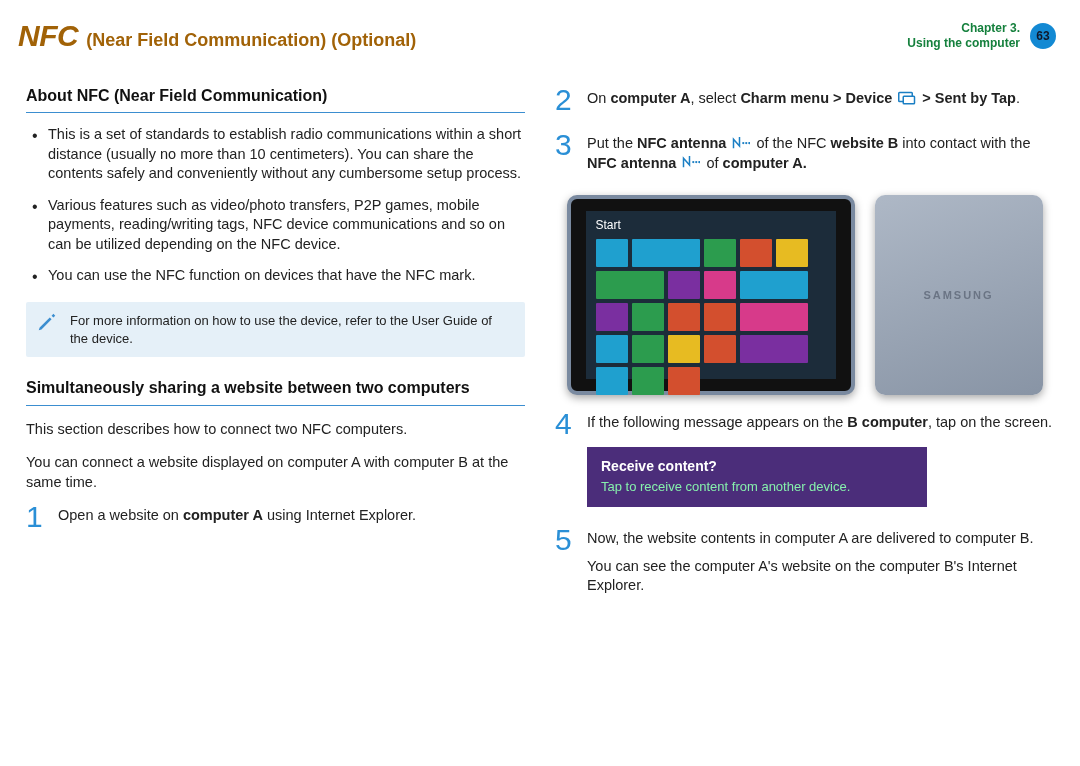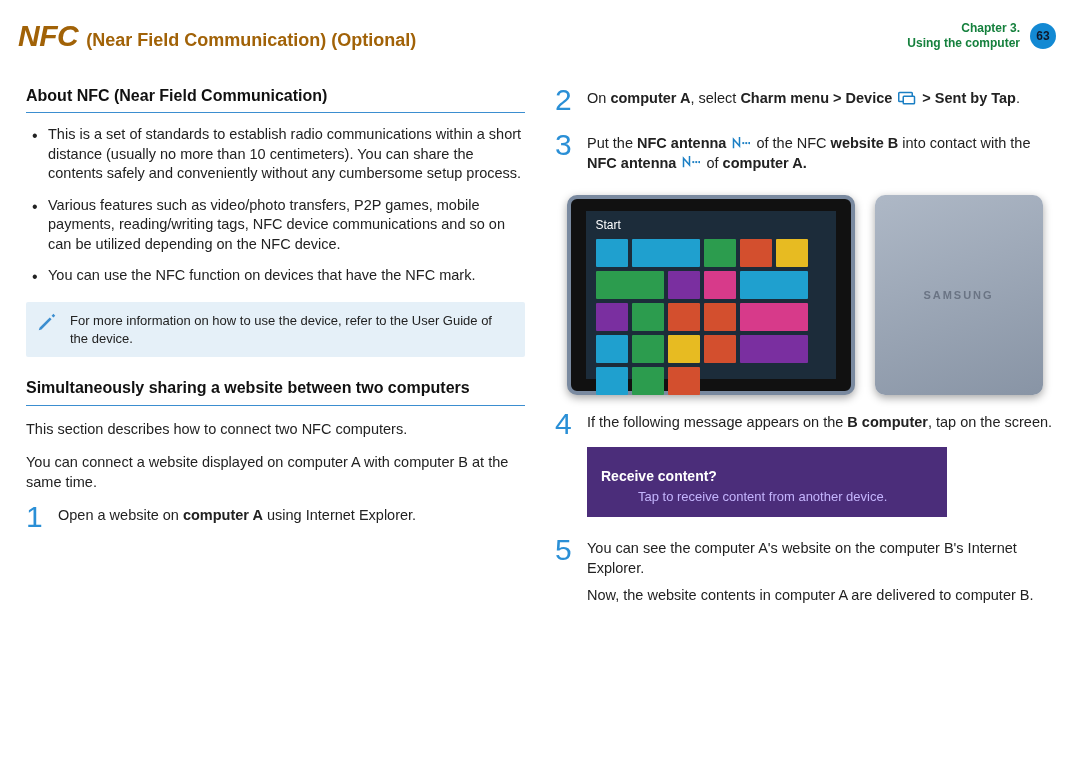--- a/index.html
+++ b/index.html
@@ -93,7 +93,7 @@
     font-size:11px; letter-spacing:2px; color:#6a7484; font-weight:600;
   }
   .receive-box {
-    background: #4b2d7a; color: #fff; padding: 20px 60px 12px 14px;
+    background: #4b2d7a; color: #fff; padding: 10px 60px 12px 14px;
     display:inline-block; margin: 6px 0 4px 0; min-width: 340px;
   }
   .receive-box .rc-title { font-weight: 600; font-size: 14px; margin-bottom: 2px; }

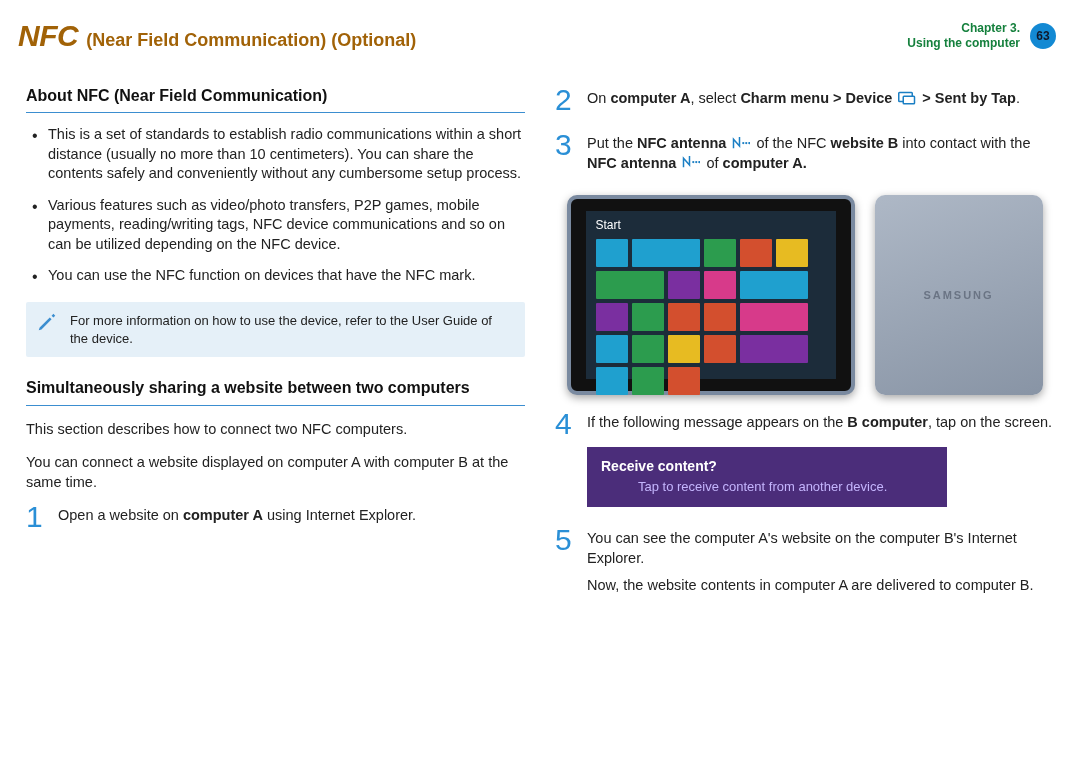--- a/index.html
+++ b/index.html
@@ -97,7 +97,7 @@
     display:inline-block; margin: 6px 0 4px 0; min-width: 340px;
   }
   .receive-box .rc-title { font-weight: 600; font-size: 14px; margin-bottom: 2px; }
-  .receive-box .rc-body { font-size: 13px; color: #c4b5fd; margin-left: 37px; }
+  .receive-box .rc-body { font-size: 13px; color: #86efac; }
   p.para { margin: 14px 0 10px 0; }
 </style>
 </head>

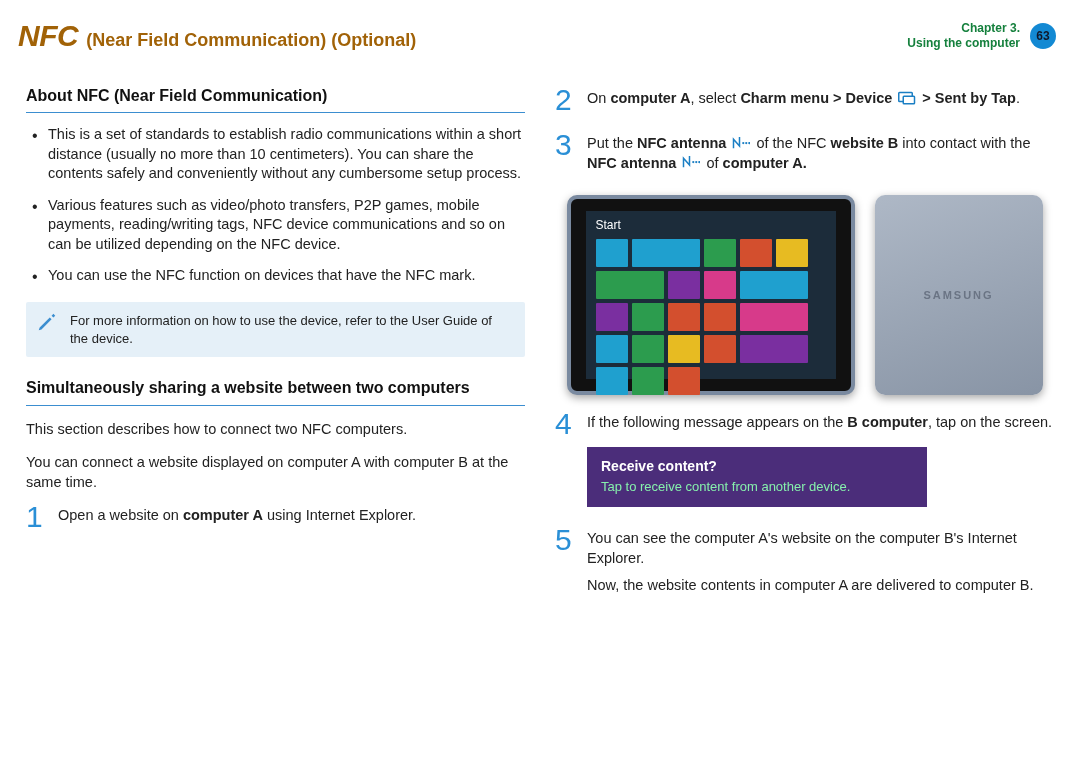--- a/index.html
+++ b/index.html
@@ -234,8 +234,8 @@
     <div class="step">
       <div class="step-num">5</div>
       <div class="step-body">
+        <p>Now, the website contents in computer A are delivered to computer B.</p>
         <p>You can see the computer A's website on the computer B's Internet Explorer.</p>
-        <p>Now, the website contents in computer A are delivered to computer B.</p>
       </div>
     </div>
 

